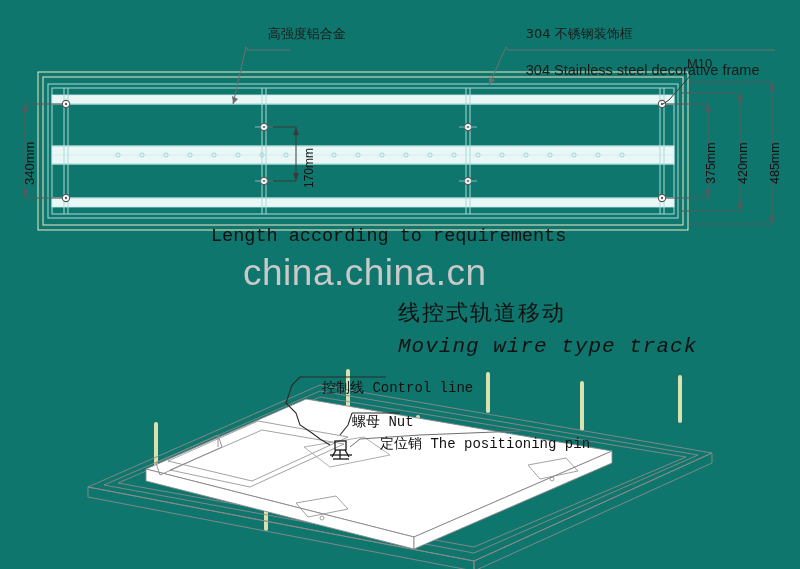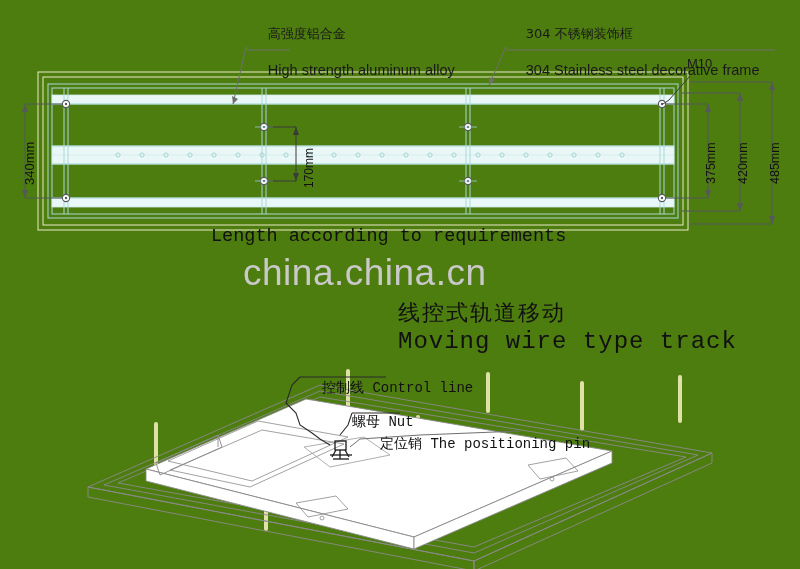--- a/index.html
+++ b/index.html
@@ -15,7 +15,7 @@
     position: relative;
     width: 800px;
     height: 569px;
-    background: #4d7c0f;
+    background: #0f766e;
     overflow: hidden;
   }
   #page svg {

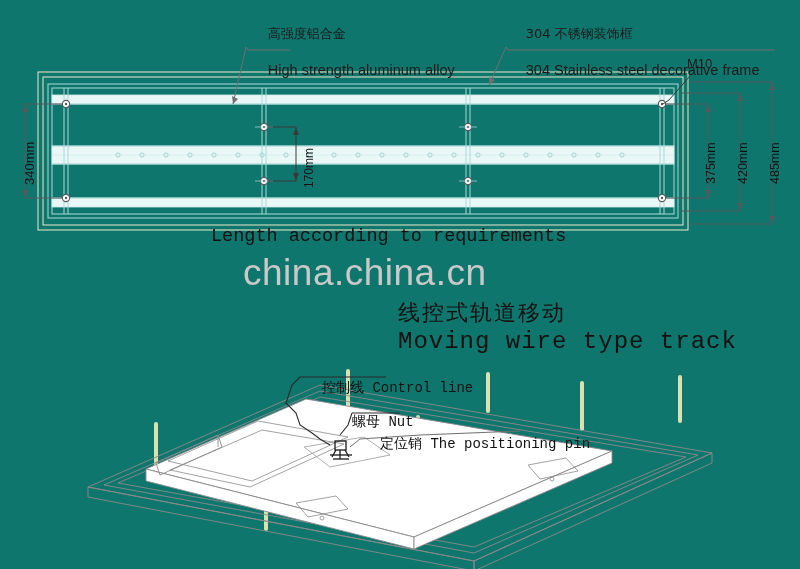--- a/index.html
+++ b/index.html
@@ -256,7 +256,6 @@
 
   <div class="lbl" style="left:250px; top:6px;">
     <span class="cn callout-cn">高强度铝合金</span><br>
-    <span class="lbl-sans callout-en">High strength aluminum alloy</span>
   </div>
 
   <div class="lbl" style="left:508px; top:6px;">

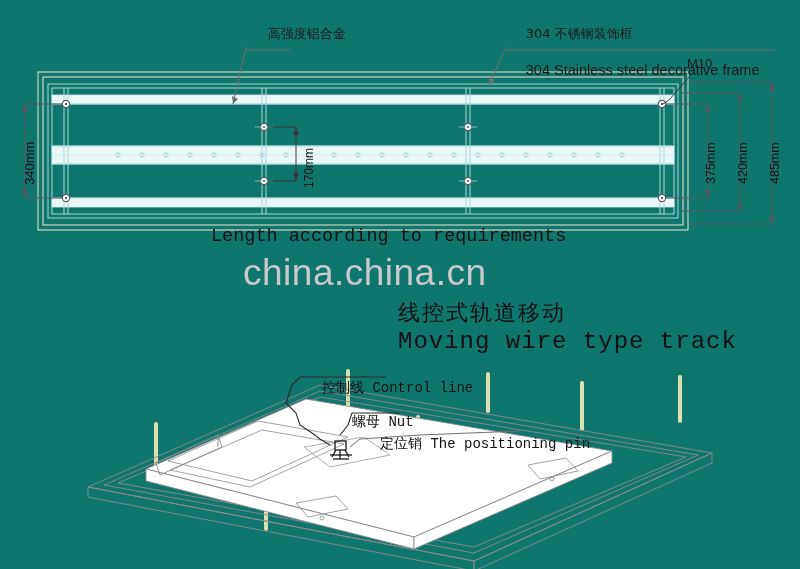--- a/index.html
+++ b/index.html
@@ -73,11 +73,12 @@
   }
   #title-en {
     font-family: "Liberation Mono", monospace;
-    font-size: 24px;
+    font-size: 21px;
     color: #111;
     letter-spacing: 1px;
     display: block;
-    margin-top: 0;
+    margin-top: 7px;
+    font-style: italic;
   }
   .iso-label {
     position: absolute;

